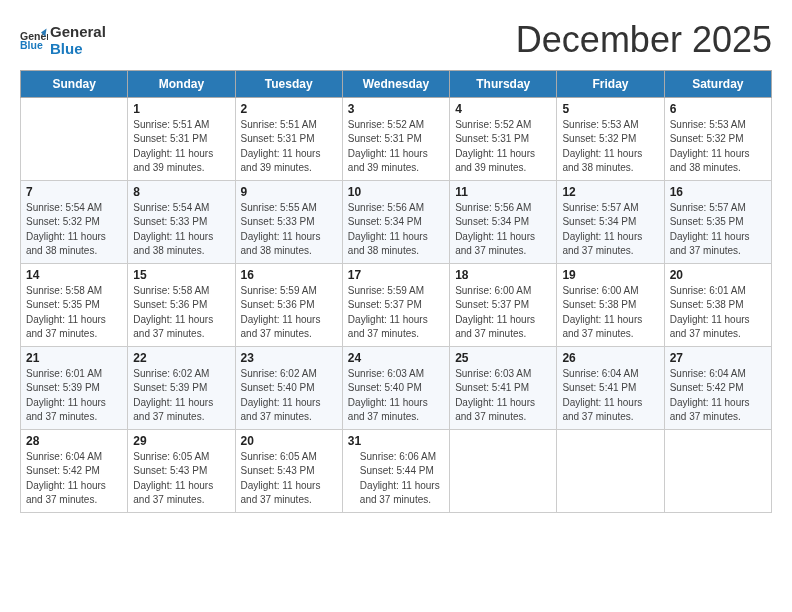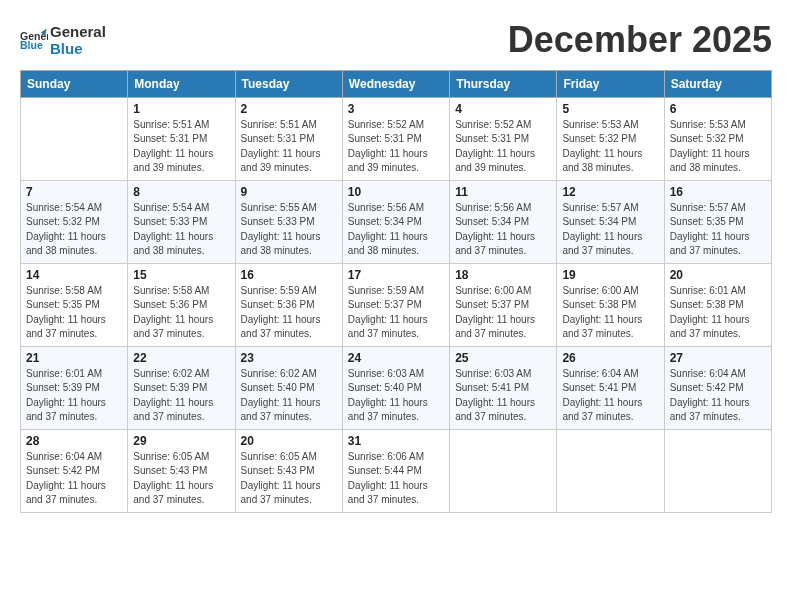--- a/index.html
+++ b/index.html
@@ -31,7 +31,7 @@
     }
     .month-title {
       font-size: 36px;
-      font-weight: bold;
+      font-weight: normal;
       color: #333;
       line-height: 1.1;
     }

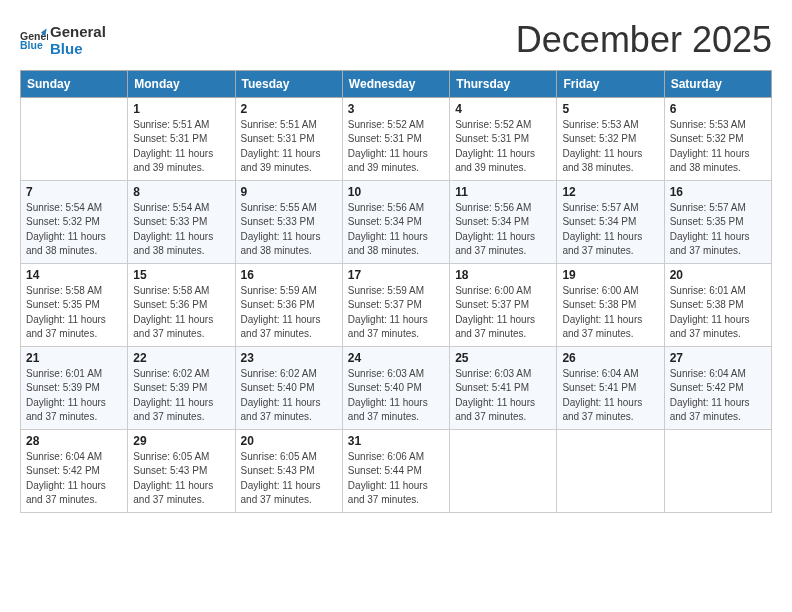--- a/index.html
+++ b/index.html
@@ -49,7 +49,7 @@
     .calendar th {
       background: #2979b5;
       color: #fff;
-      text-align: left;
+      text-align: center;
       padding: 6px 6px;
       font-size: 12px;
       font-weight: bold;

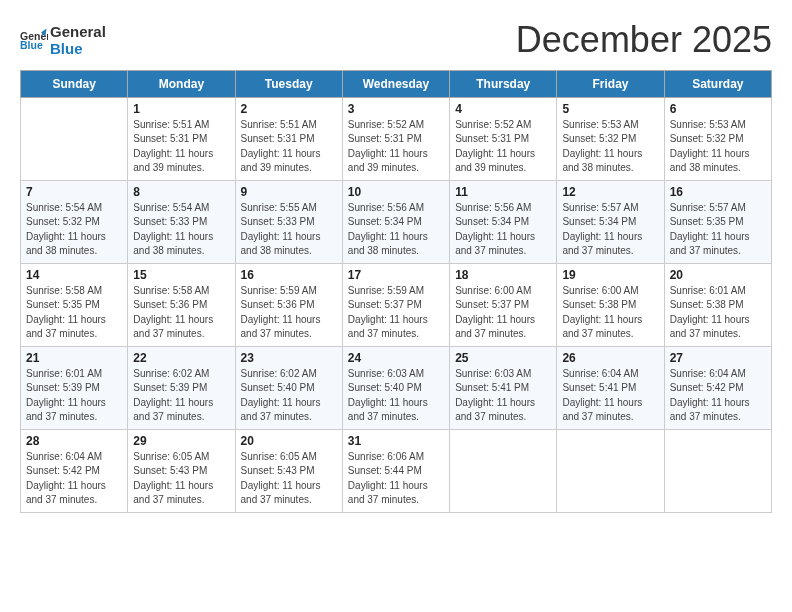--- a/index.html
+++ b/index.html
@@ -336,7 +336,7 @@
         </td>
         <td>
           <div class="day-number">31</div>
-          <div class="day-info" style="white-space: pre-line;">Sunrise: 6:06 AM
+          <div class="day-info" style="white-space: pre-line; margin-left: 12px;">Sunrise: 6:06 AM
 Sunset: 5:44 PM
 Daylight: 11 hours
 and 37 minutes.</div>

